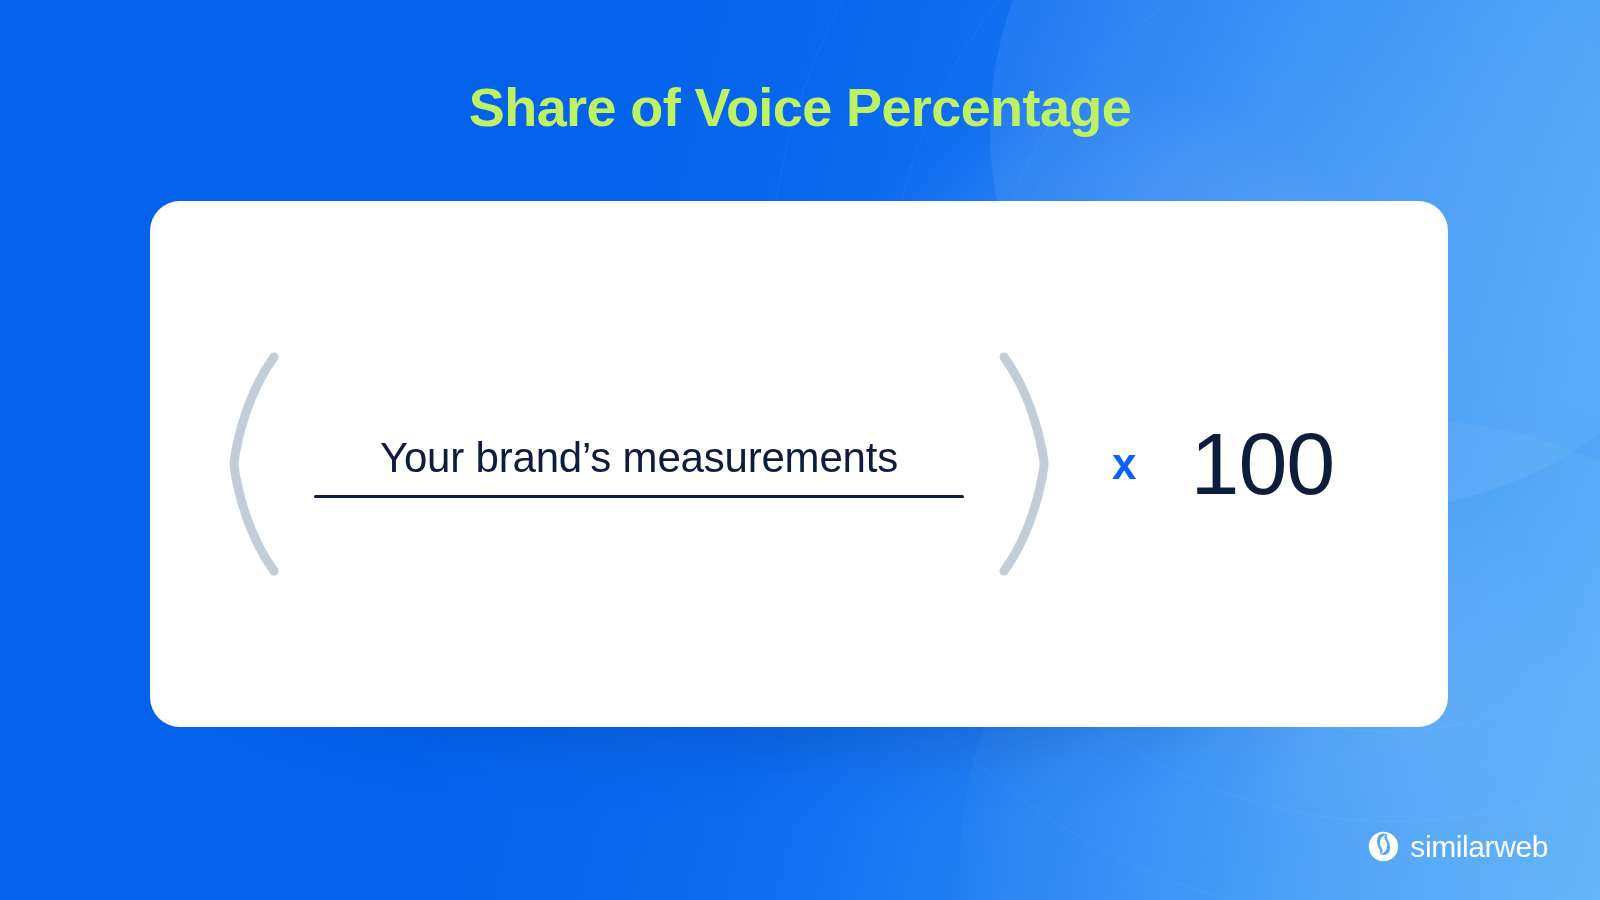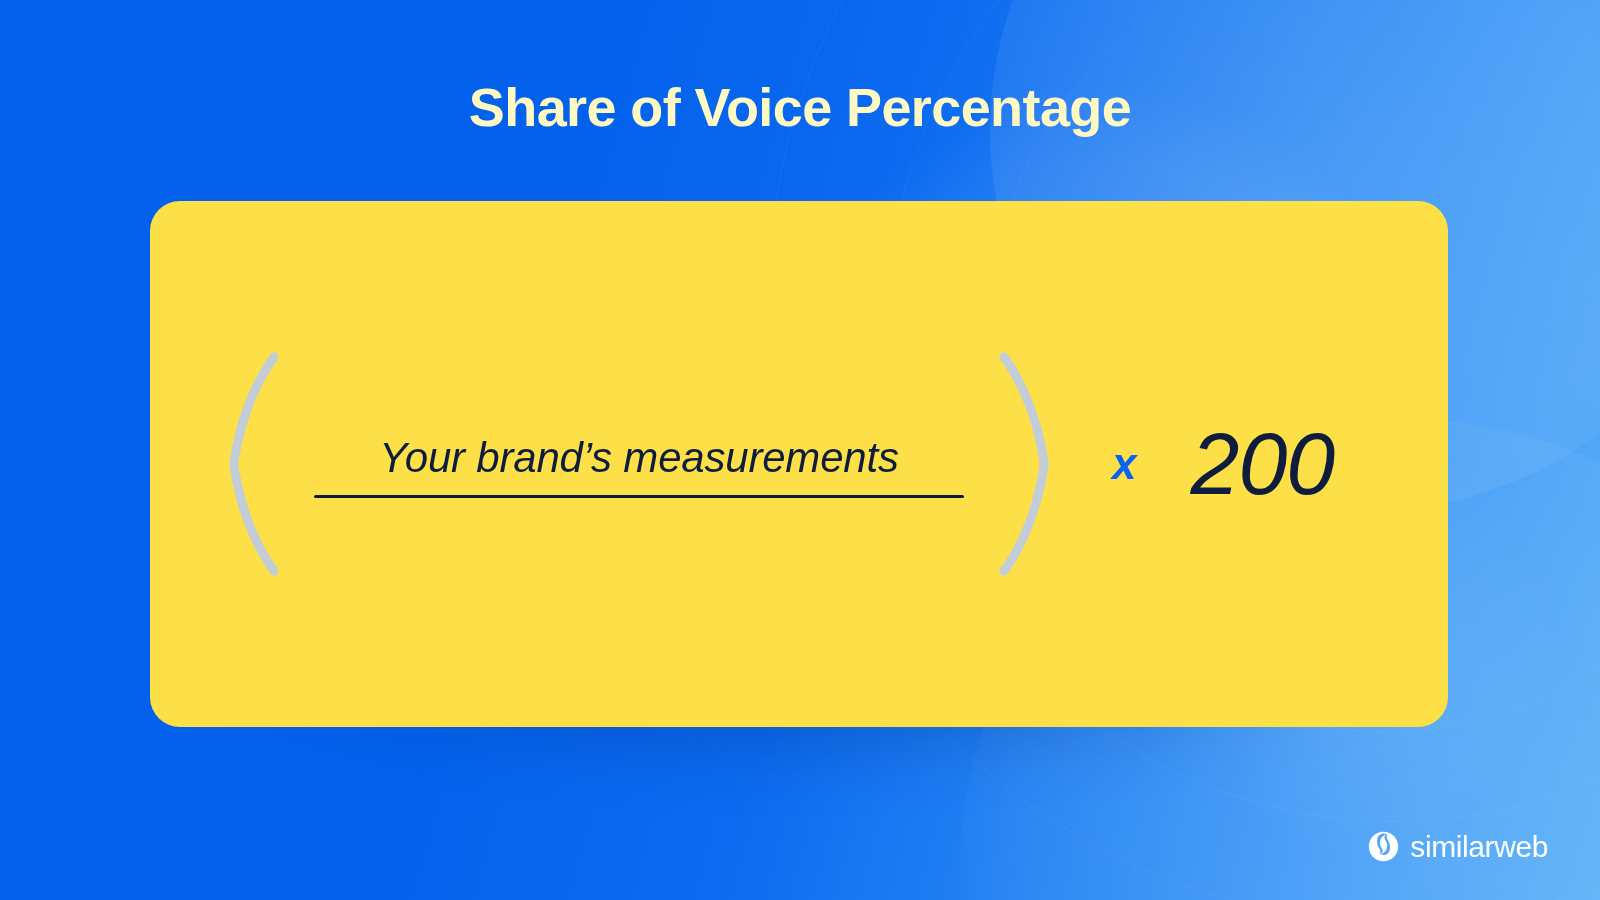--- a/index.html
+++ b/index.html
@@ -95,7 +95,7 @@
     left: 0;
     width: 1600px;
     text-align: center;
-    color: #fef9c3;
+    color: #bef264;
     font-size: 54px;
     font-weight: 700;
     letter-spacing: -0.6px;

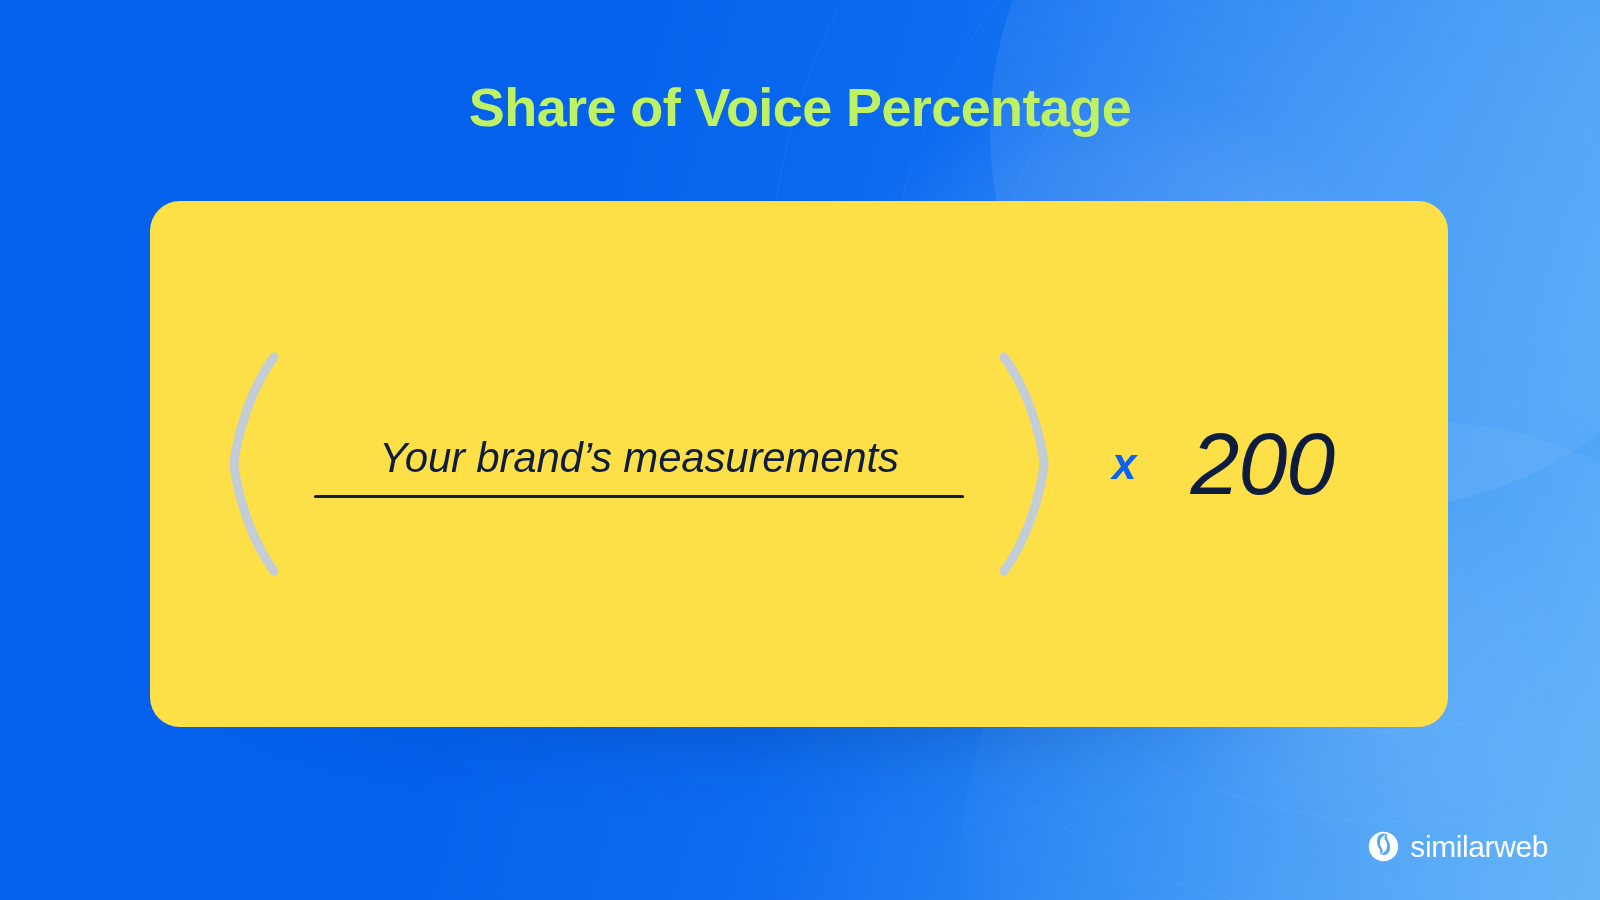--- a/index.html
+++ b/index.html
@@ -122,9 +122,8 @@
     top: 201px;
     width: 1298px;
     height: 526px;
-    background: #fde047;
+    background: #ffffff;
     border-radius: 30px;
-    font-style: italic;
   }
 
   

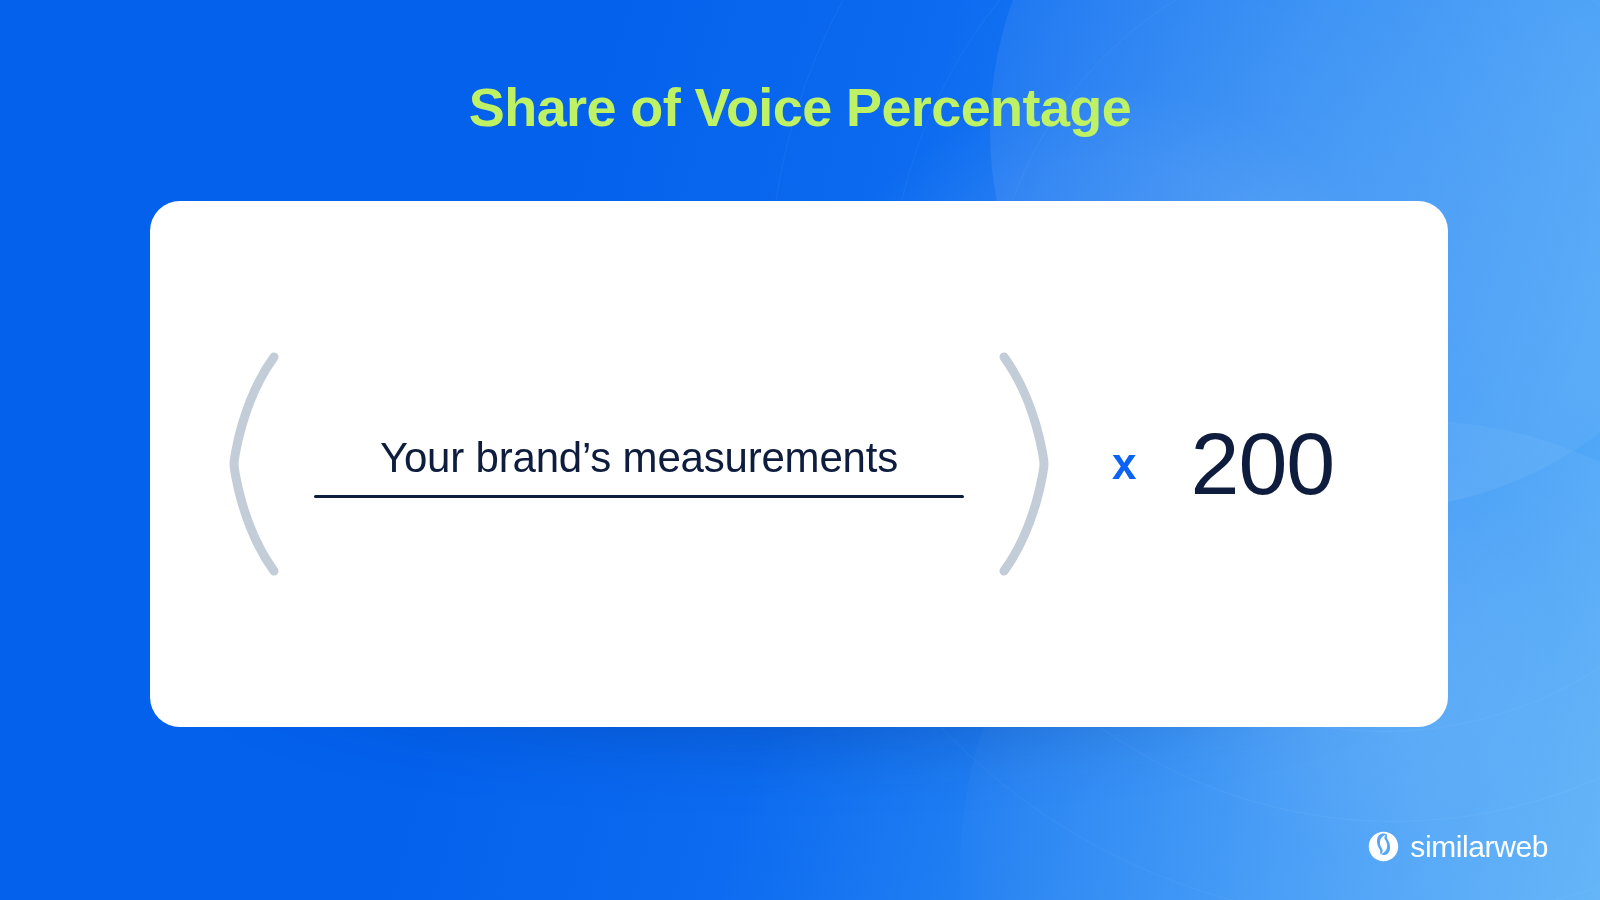--- a/index.html
+++ b/index.html
@@ -254,7 +254,7 @@
 
       <div class="multiplier">x</div>
 
-      <div class="amount">200</div>
+      <div class="amount">100</div>
     </div>
   </div>
 

